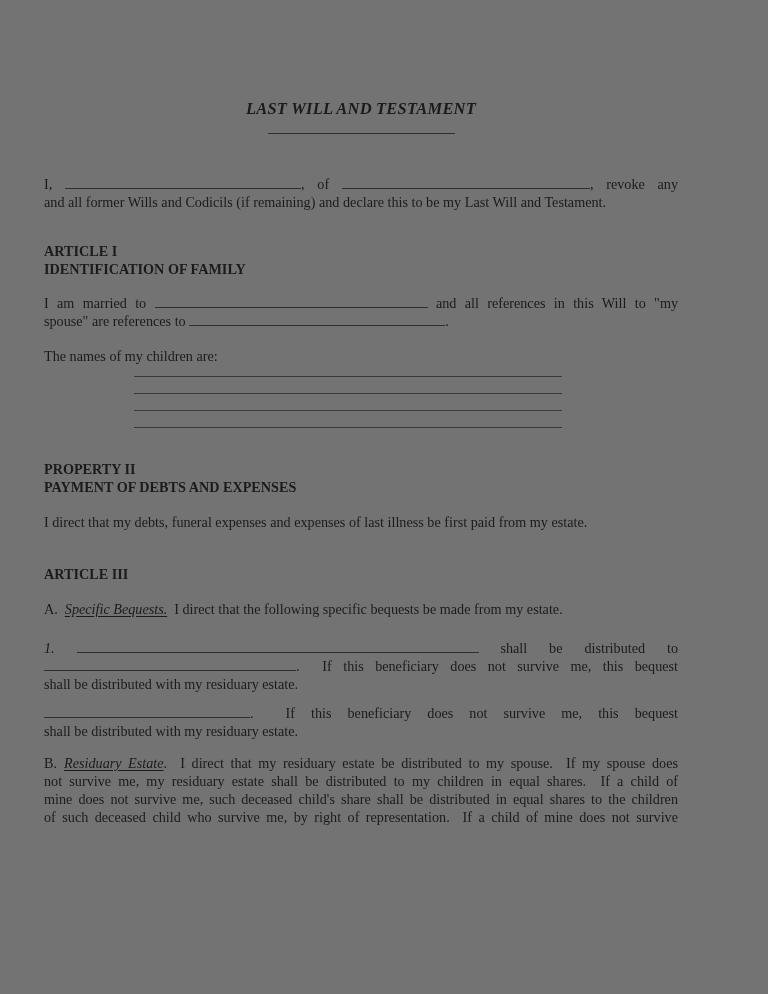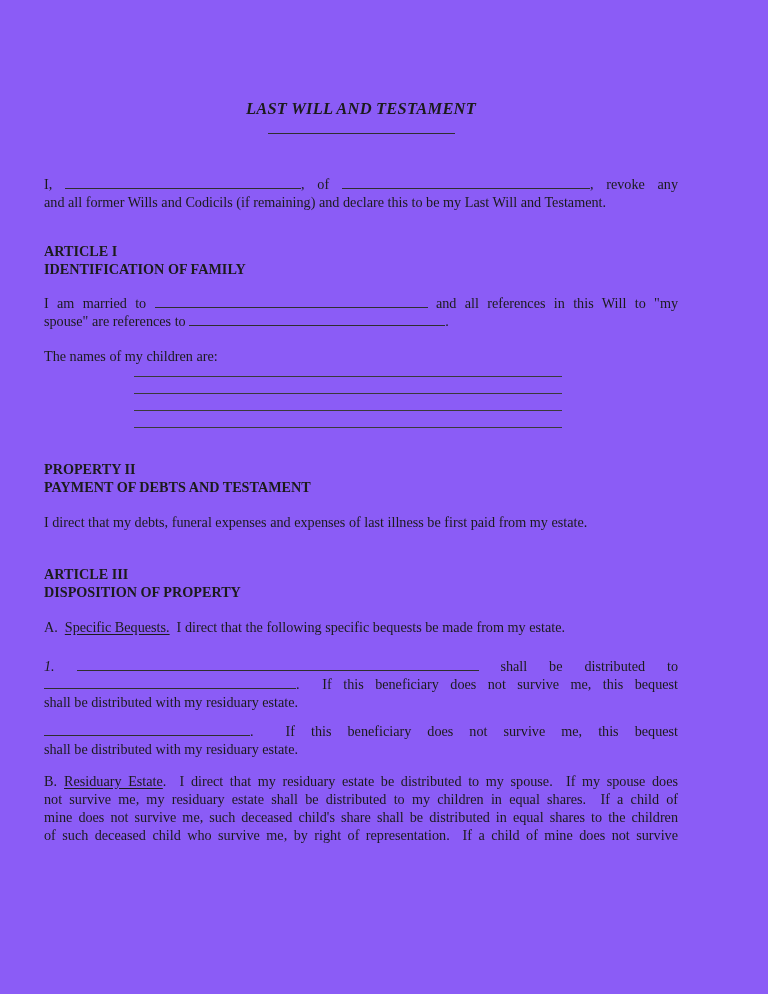--- a/index.html
+++ b/index.html
@@ -7,7 +7,7 @@
     position: relative;
     width: 768px;
     height: 994px;
-    background: #8b5cf6;
+    background: #737373;
     overflow: hidden;
   }
   .content {

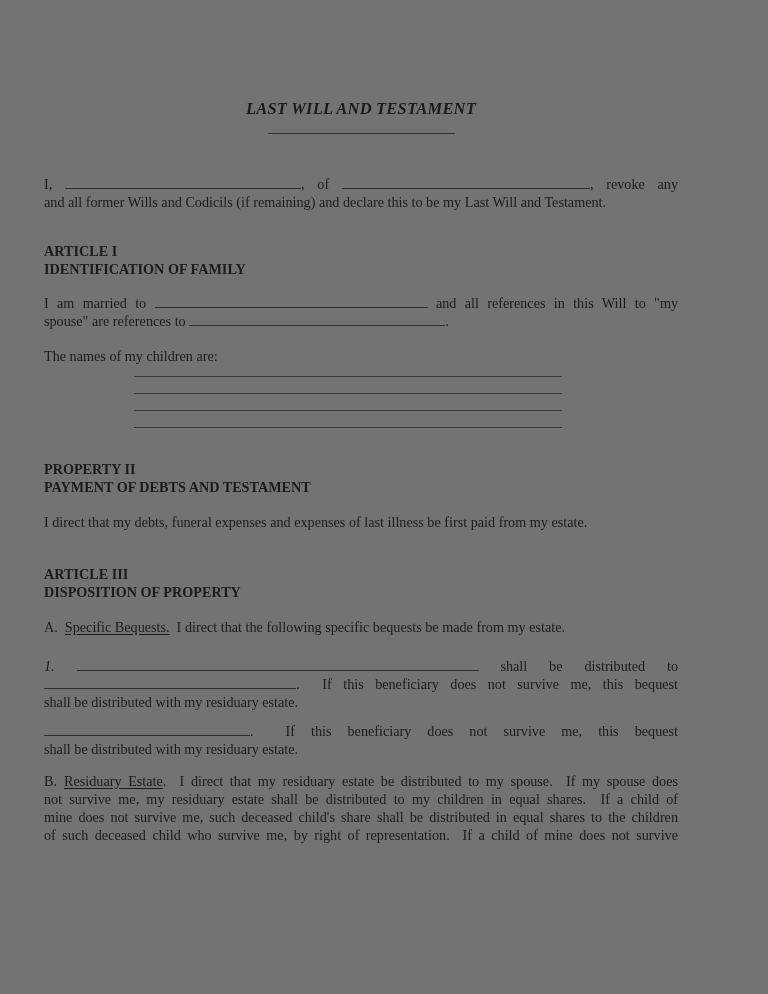--- a/index.html
+++ b/index.html
@@ -117,7 +117,7 @@
 
     <div class="art2-head heading">
       <div>PROPERTY II</div>
-      <div>PAYMENT OF DEBTS AND TESTAMENT</div>
+      <div>PAYMENT OF DEBTS AND EXPENSES</div>
     </div>
 
     <div class="debts line">I direct that my debts, funeral expenses and expenses of last illness be first paid from my estate.</div>

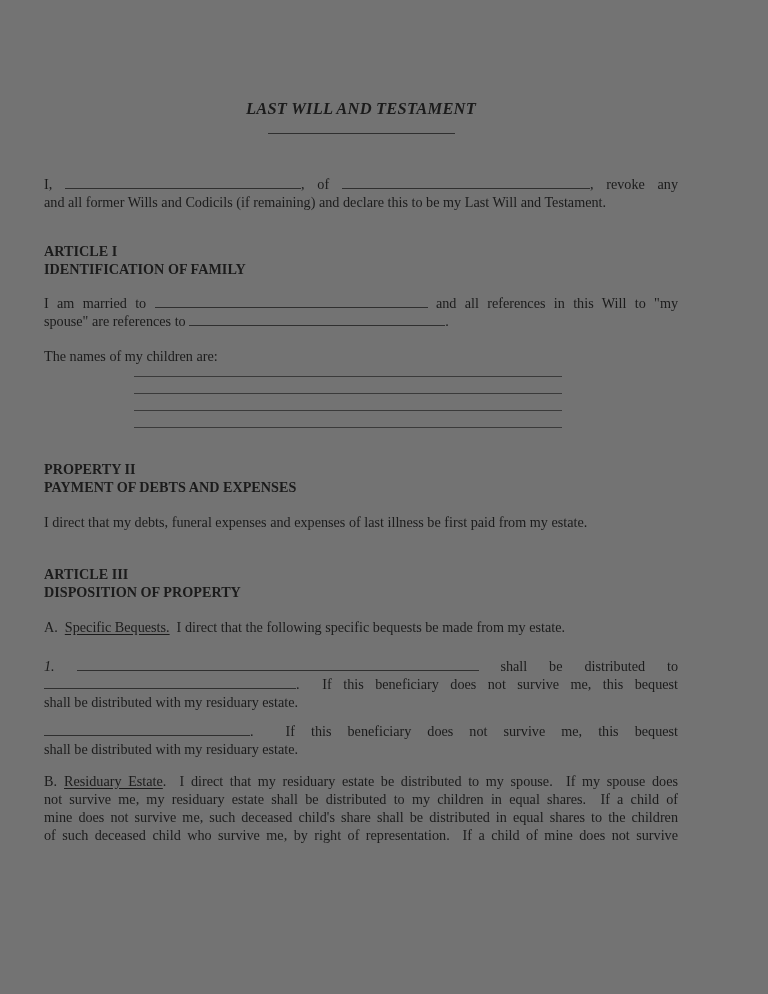--- a/index.html
+++ b/index.html
@@ -124,7 +124,6 @@
 
     <div class="art3-head heading">
       <div>ARTICLE III</div>
-      <div>DISPOSITION OF PROPERTY</div>
     </div>
 
     <div class="sec-a line">

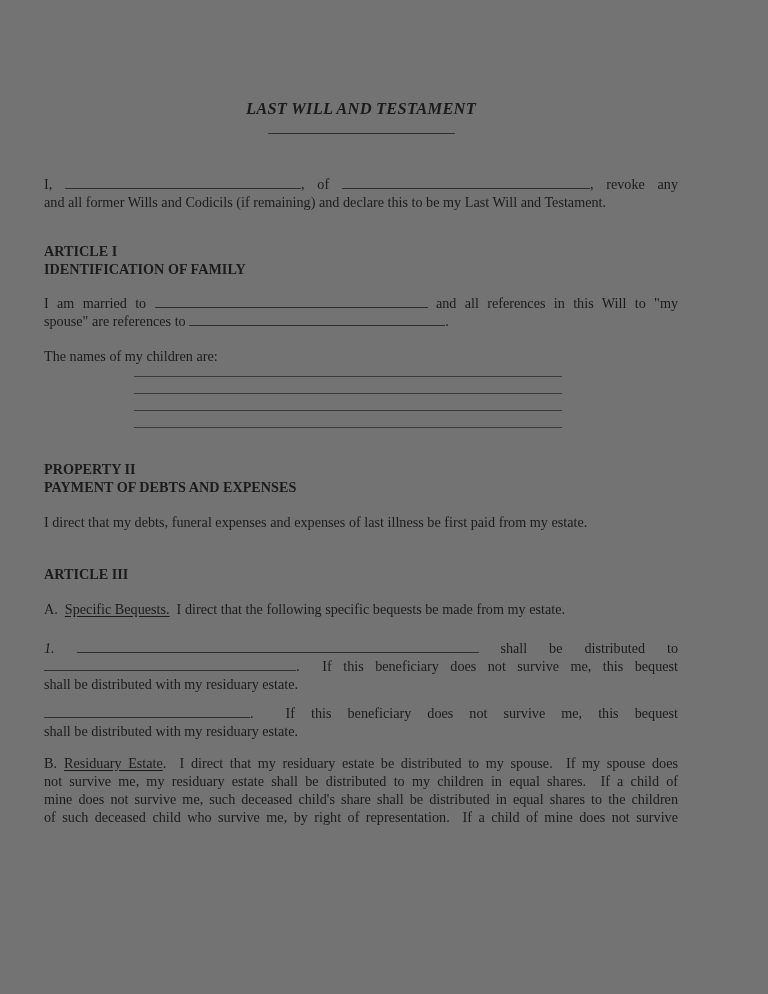--- a/index.html
+++ b/index.html
@@ -63,7 +63,7 @@
     height: 13px;
     border-bottom: 1px solid #2f2f2f;
   }
-  .u { text-decoration: underline; text-underline-offset: 2px; }
+  .u { text-decoration: underline; text-underline-offset: 2px; font-style: italic; }
   .inum { font-style: italic; }
   .sp7 { display: inline-block; width: 7px; }
 </style>

